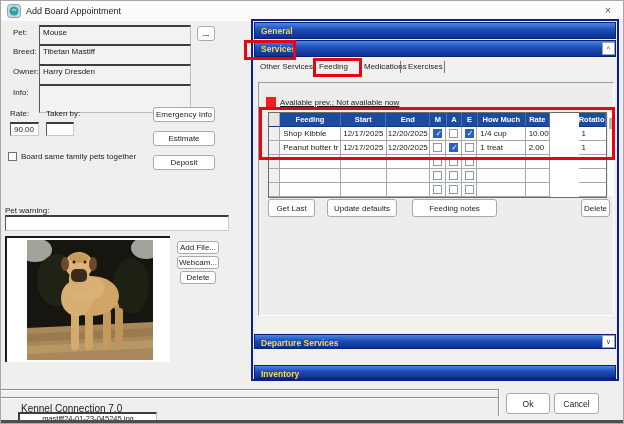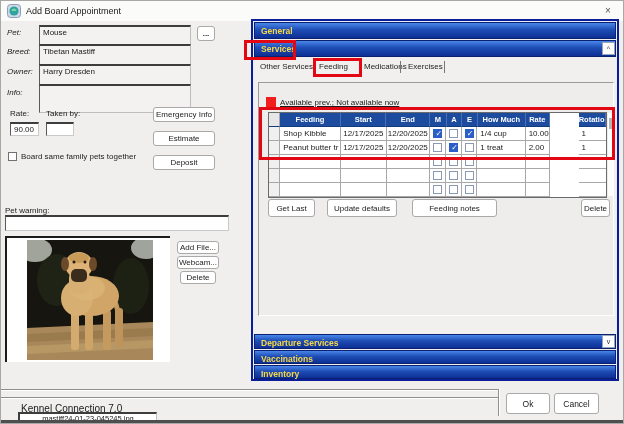--- a/index.html
+++ b/index.html
@@ -34,7 +34,7 @@
   .cbx { width:9px; height:9px; background:#fff; border:1px solid #707070; display:inline-block; }
 
   
-  .f-label { left:6px;font-style:italic; }
+  .f-label { left:12px; }
   .fld { left:38px; width:152px; height:29px; }
 
   

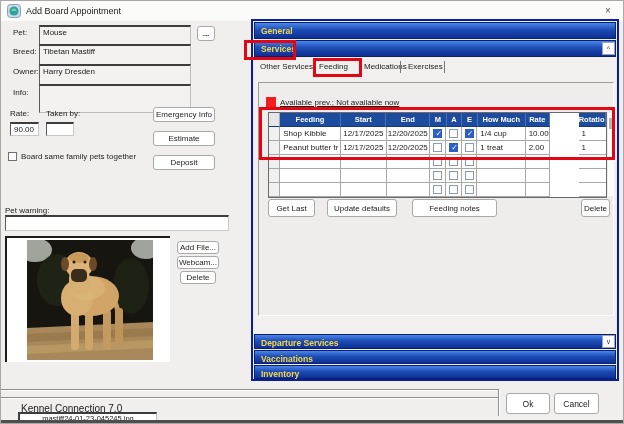--- a/index.html
+++ b/index.html
@@ -277,7 +277,6 @@
   <div class="abs btn" style="left:580px;top:198px;width:29px;height:18px">Delete</div>
 
   <div class="abs acc-bar" style="top:333px;height:15px">Departure Services</div>
-  <div class="abs acc-bar" style="top:349px;height:14px">Vaccinations</div>
   <div class="abs acc-bar" style="top:364px;height:14px">Inventory</div>
   <div class="abs scroll-btn" style="left:601px;top:334px">v</div>
 

